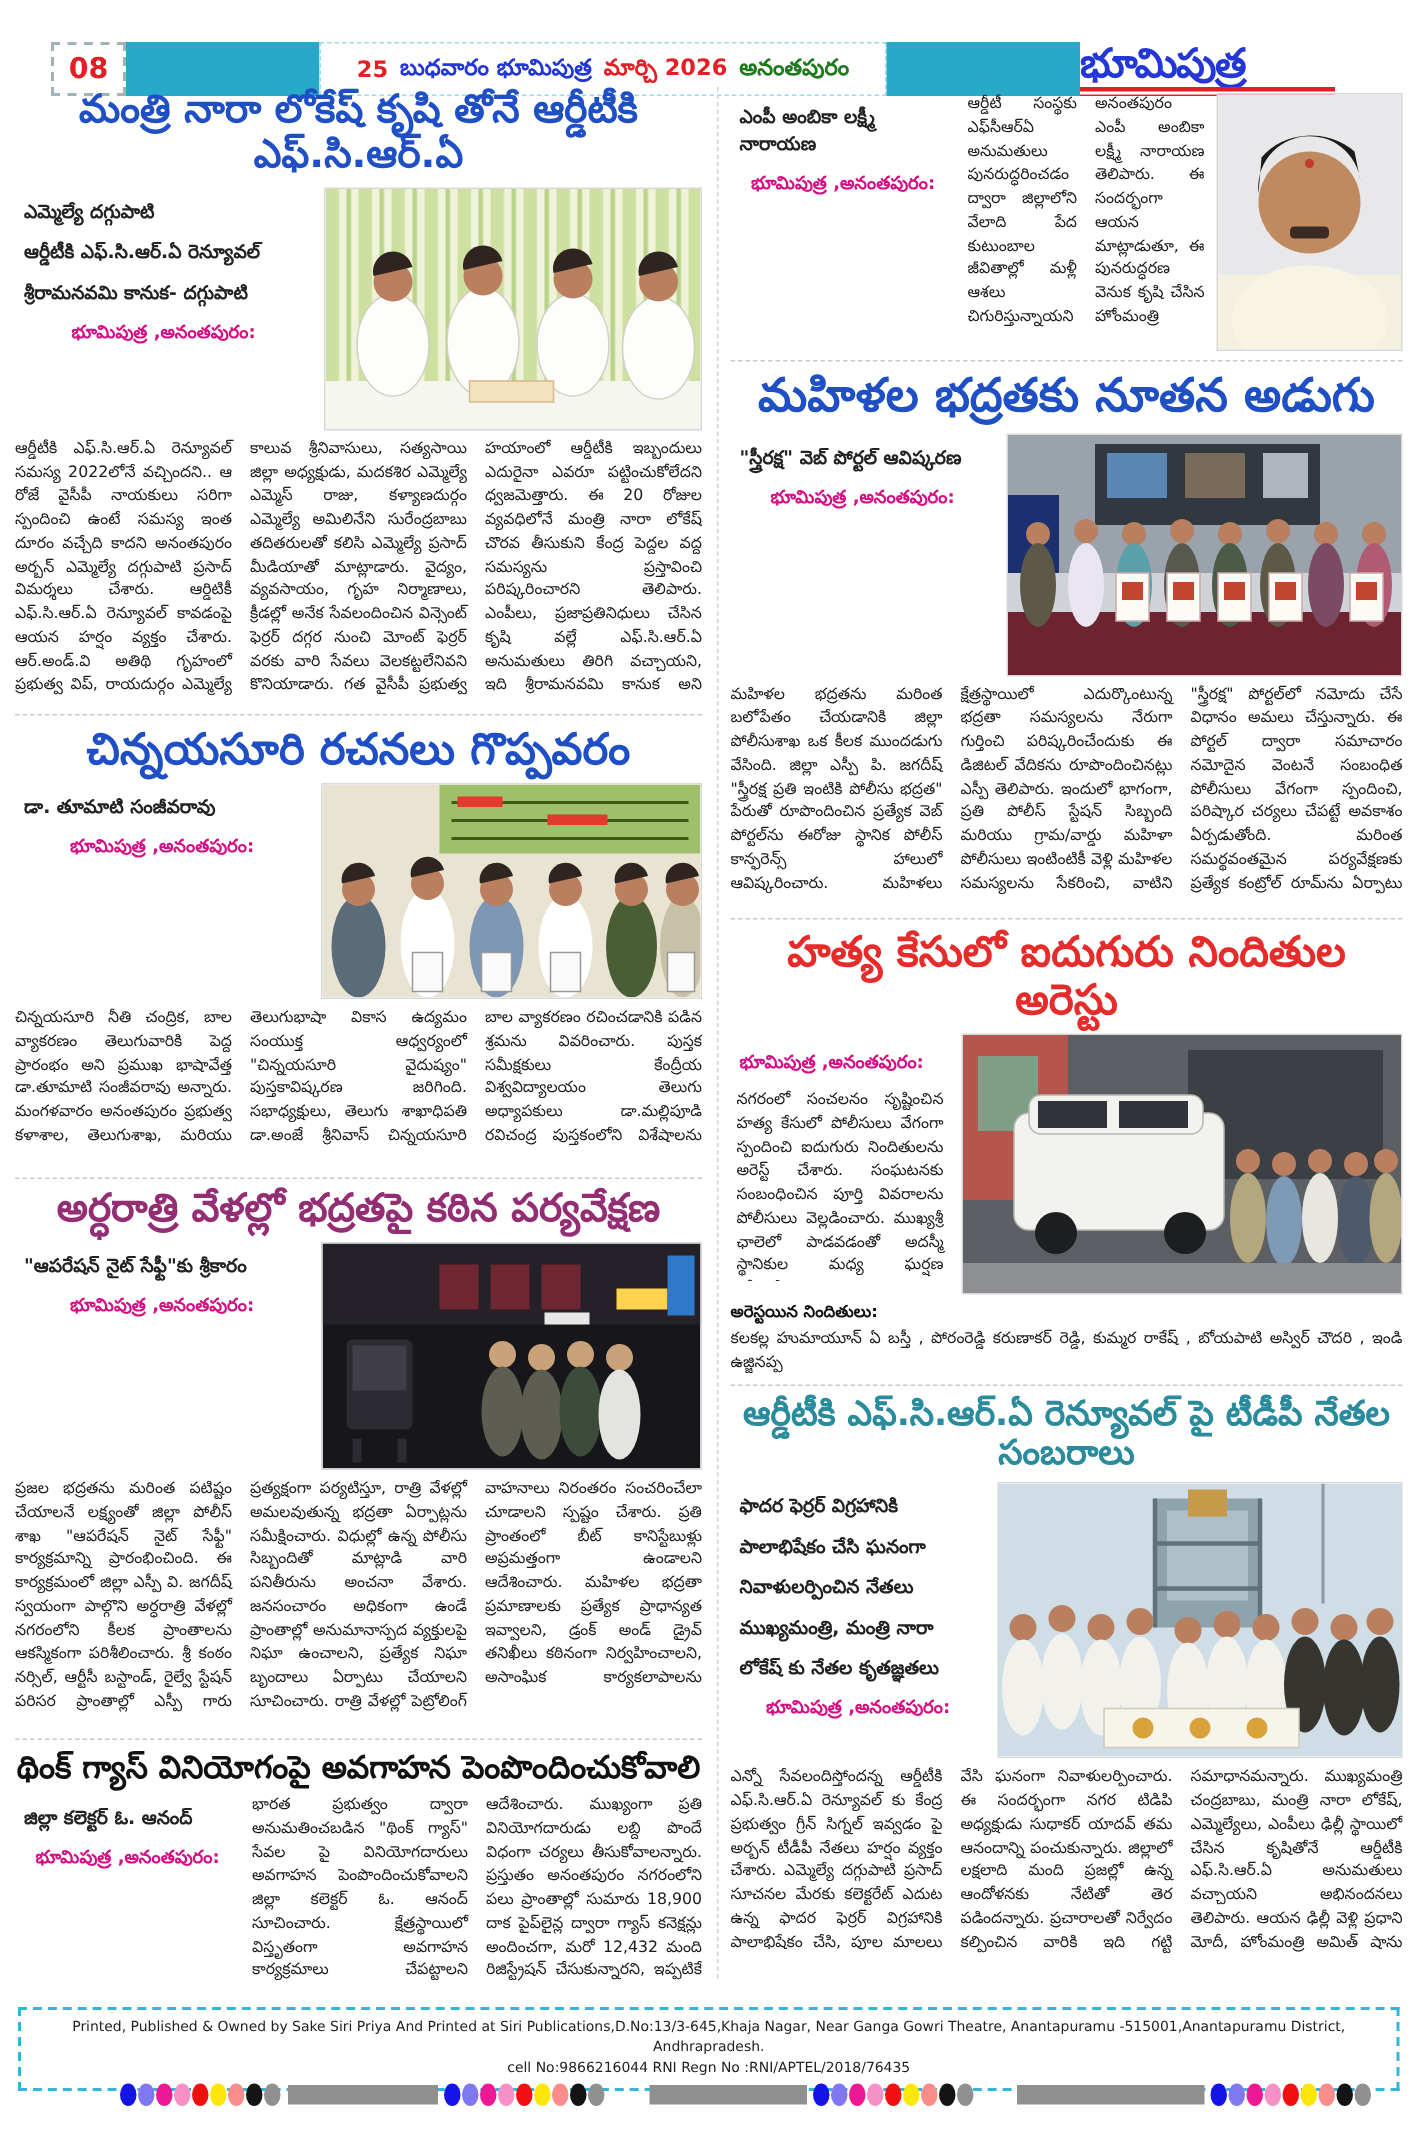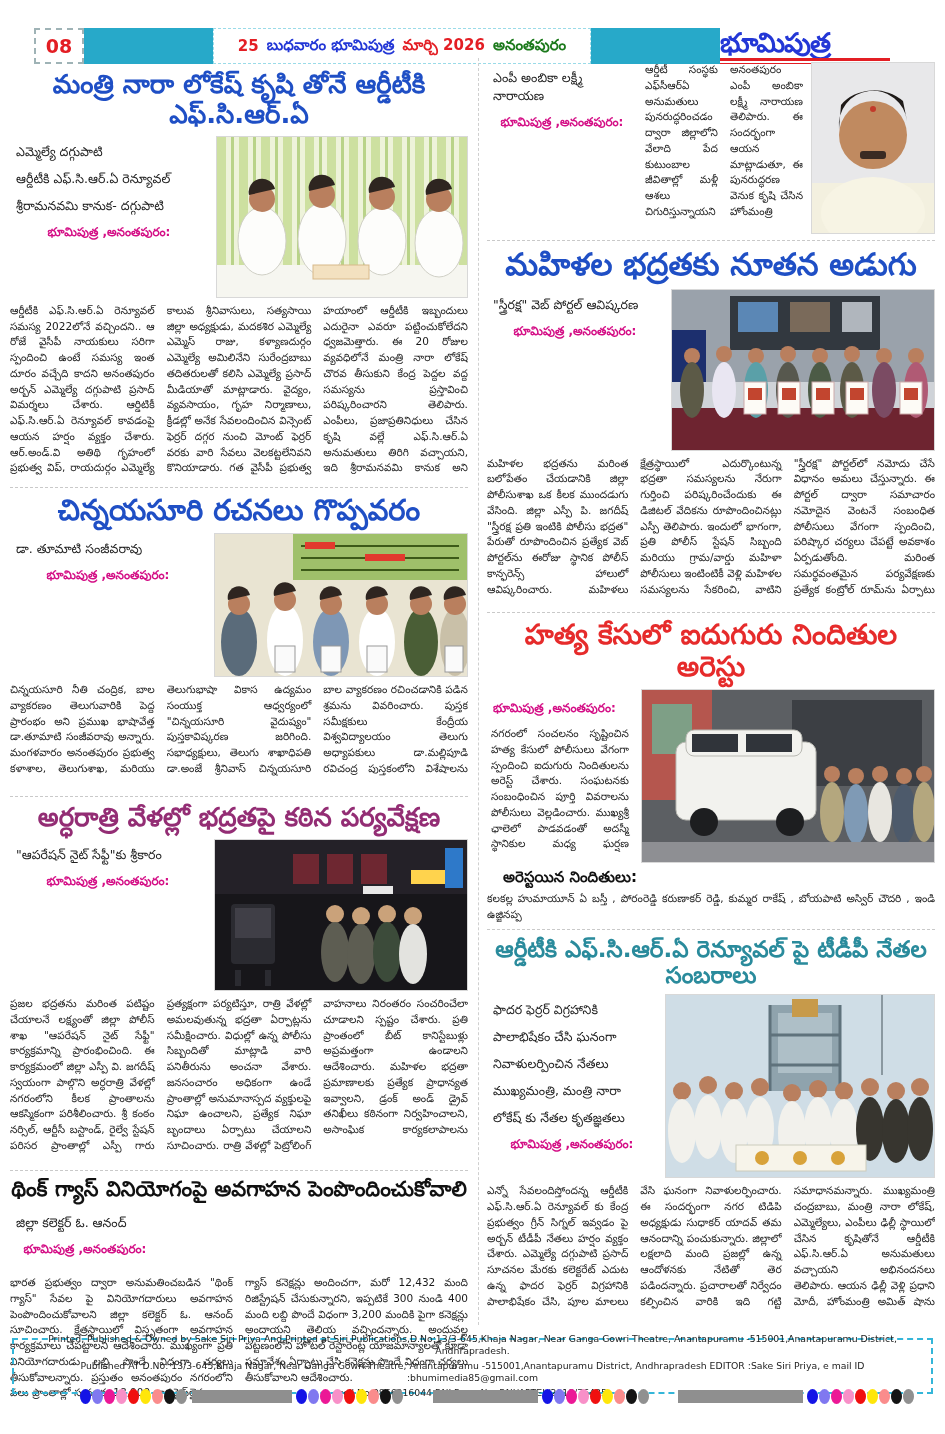--- a/index.html
+++ b/index.html
@@ -20,7 +20,7 @@
   .logo-bar2{width:170px;height:1px;background:#e31e24;margin-top:2px;}
 
   
-  .col-left{position:absolute;left:10px;top:64px;width:458px;}
+  .col-left{position:absolute;left:10px;top:53px;width:458px;}
   .col-right{position:absolute;left:478px;top:58px;width:457px;border-left:1px dashed #cfcfcf;padding-left:8px;box-sizing:border-box;}
 
   .article{border-top:1px dashed #c9c9c9;padding-top:4px;margin-bottom:6px;}

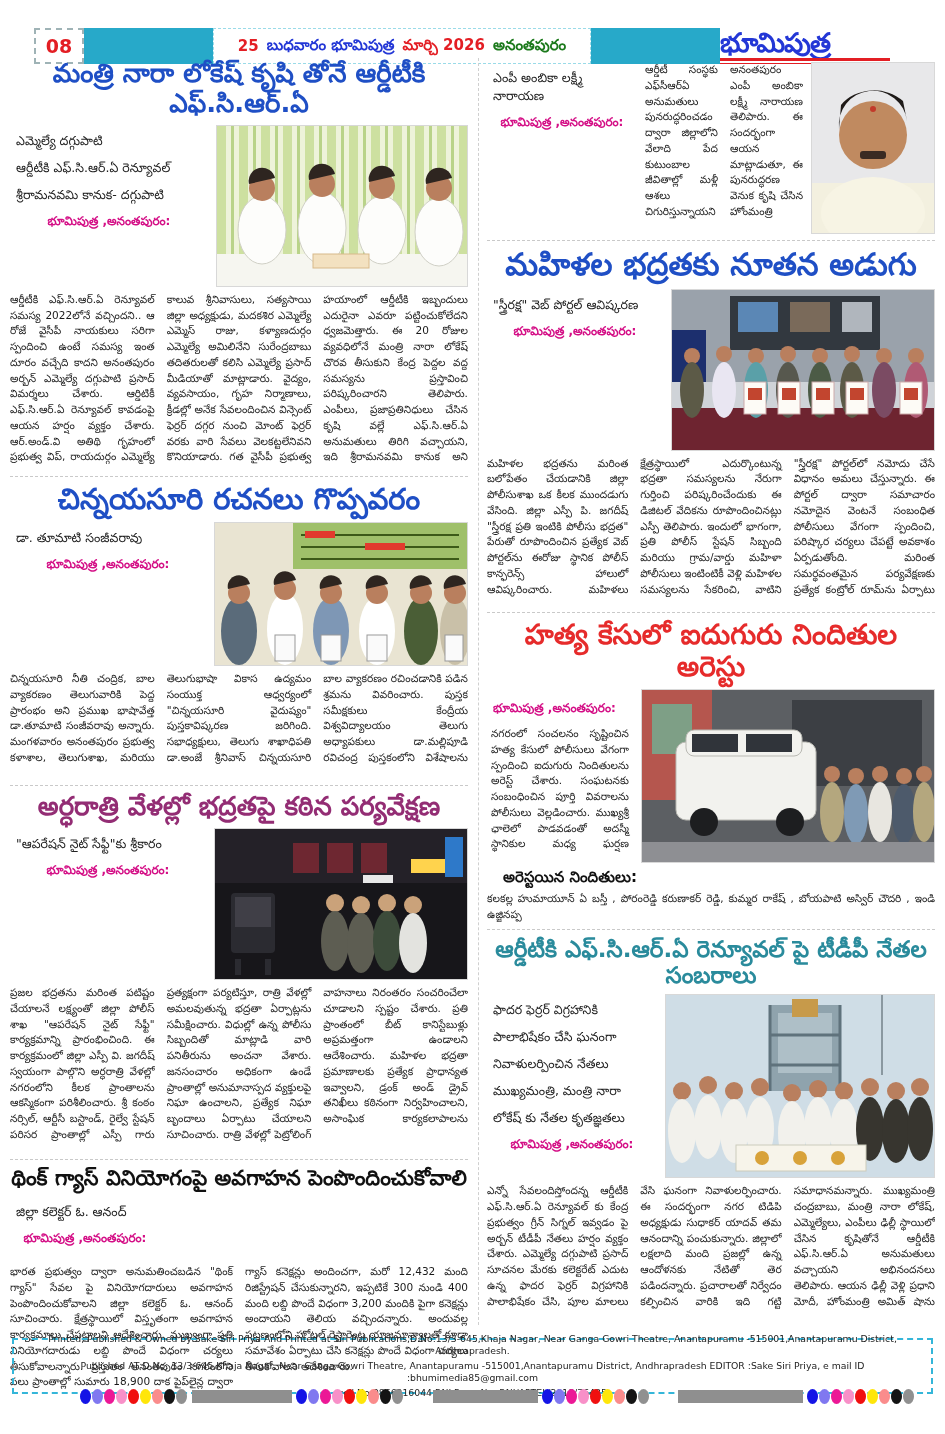--- a/index.html
+++ b/index.html
@@ -37,7 +37,7 @@
 
   .meta-row{display:flex;gap:8px;margin-bottom:5px;}
   .meta{flex:1;padding-top:8px;}
-  .byline{font-weight:normal;font-size:12.5px;color:#222;margin:0 0 9px 6px;}
+  .byline{font-weight:bold;font-size:12.5px;color:#222;margin:0 0 9px 6px;}
   .dateline{font-weight:bold;font-size:12px;color:#d40f86;text-align:center;margin:4px 0 8px 0;}
   .lead{font-size:10.5px;line-height:1.5;text-align:justify;color:#1a1a1a;padding:0 4px;}
 

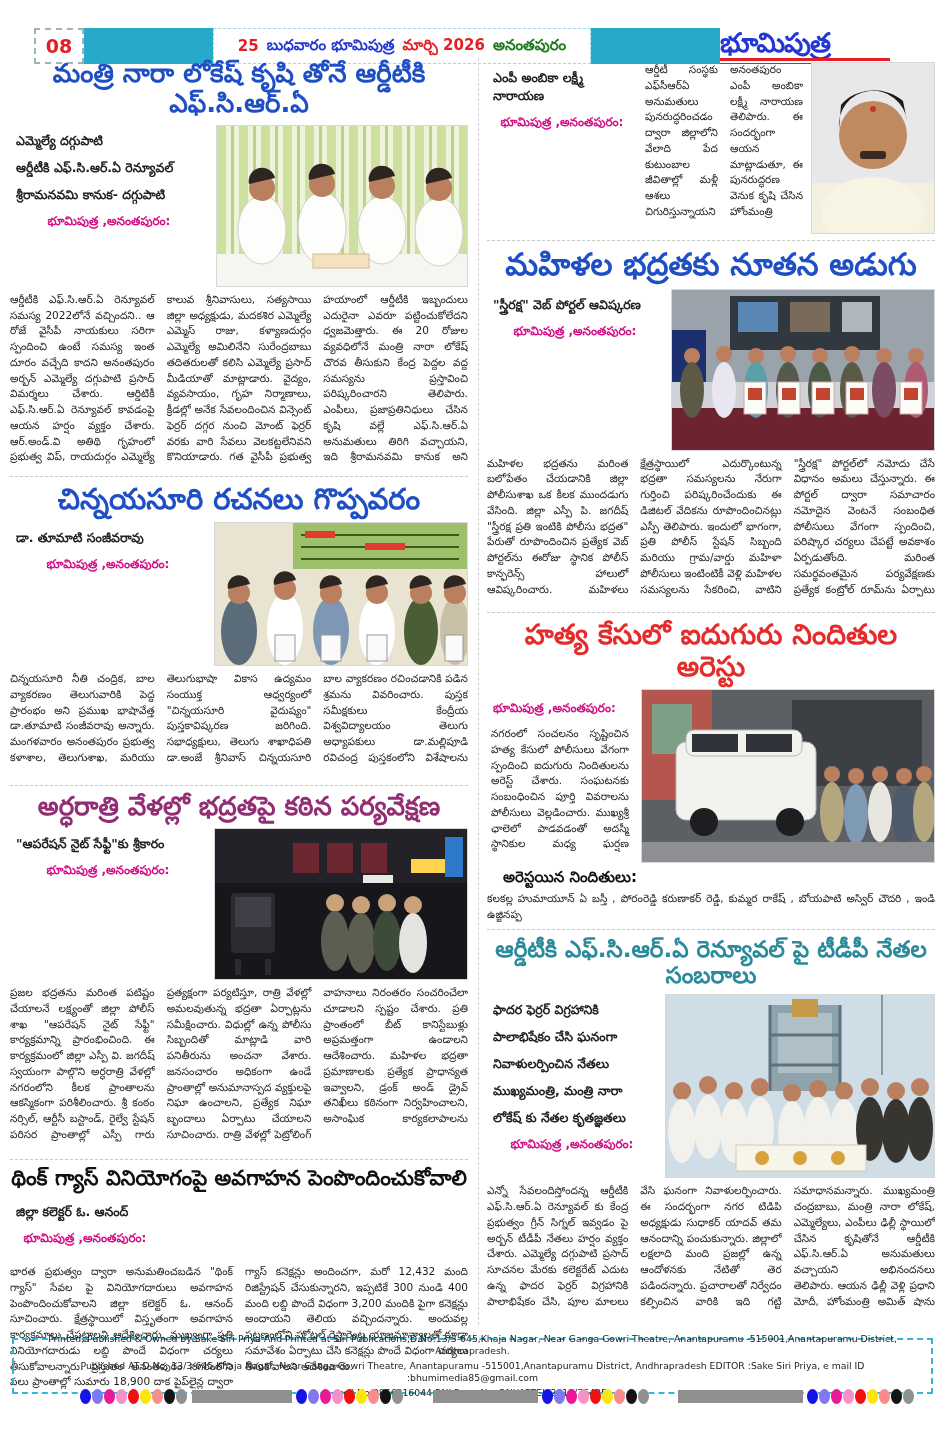--- a/index.html
+++ b/index.html
@@ -44,7 +44,7 @@
   .body{column-count:3;column-gap:12px;font-size:10.5px;line-height:1.5;text-align:justify;
         color:#1a1a1a;overflow:hidden;}
   .body2{column-count:2;column-gap:12px;font-size:10.5px;line-height:1.5;text-align:justify;color:#1a1a1a;overflow:hidden;}
-  .bold-sub{font-weight:bold;font-size:15px;color:#111;margin:4px 0 2px 16px;}
+  .bold-sub{font-weight:bold;font-size:11px;color:#111;margin:4px 0 2px 0;}
 
   .photo{flex:none;border:1px solid #d8d8d8;overflow:hidden;}
   .photo svg{display:block;}

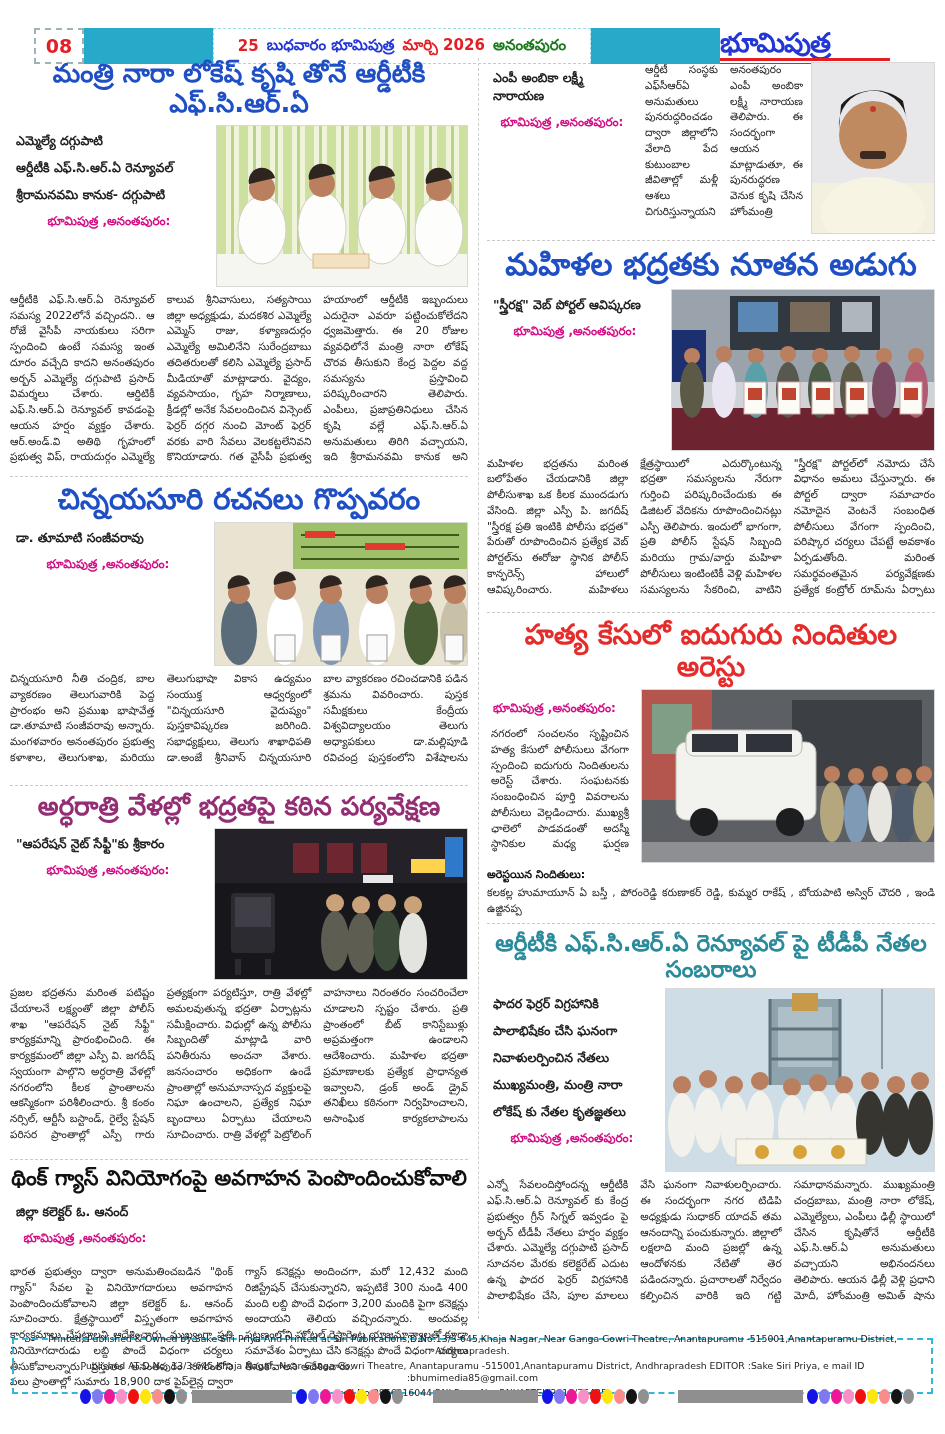--- a/index.html
+++ b/index.html
@@ -247,7 +247,7 @@
 
     <div class="article">
       <h2 class="hl-black">థింక్ గ్యాస్  వినియోగంపై అవగాహన పెంపొందించుకోవాలి</h2>
-      <div class="meta-row" style="margin-bottom:0;flex-direction:column;">
+      <div class="meta-row" style="margin-bottom:0;">
         <div class="meta" style="flex:none;width:150px;">
           <div class="byline">జిల్లా కలెక్టర్ ఓ. ఆనంద్</div>
           <div class="dateline">భూమిపుత్ర ,అనంతపురం:</div>

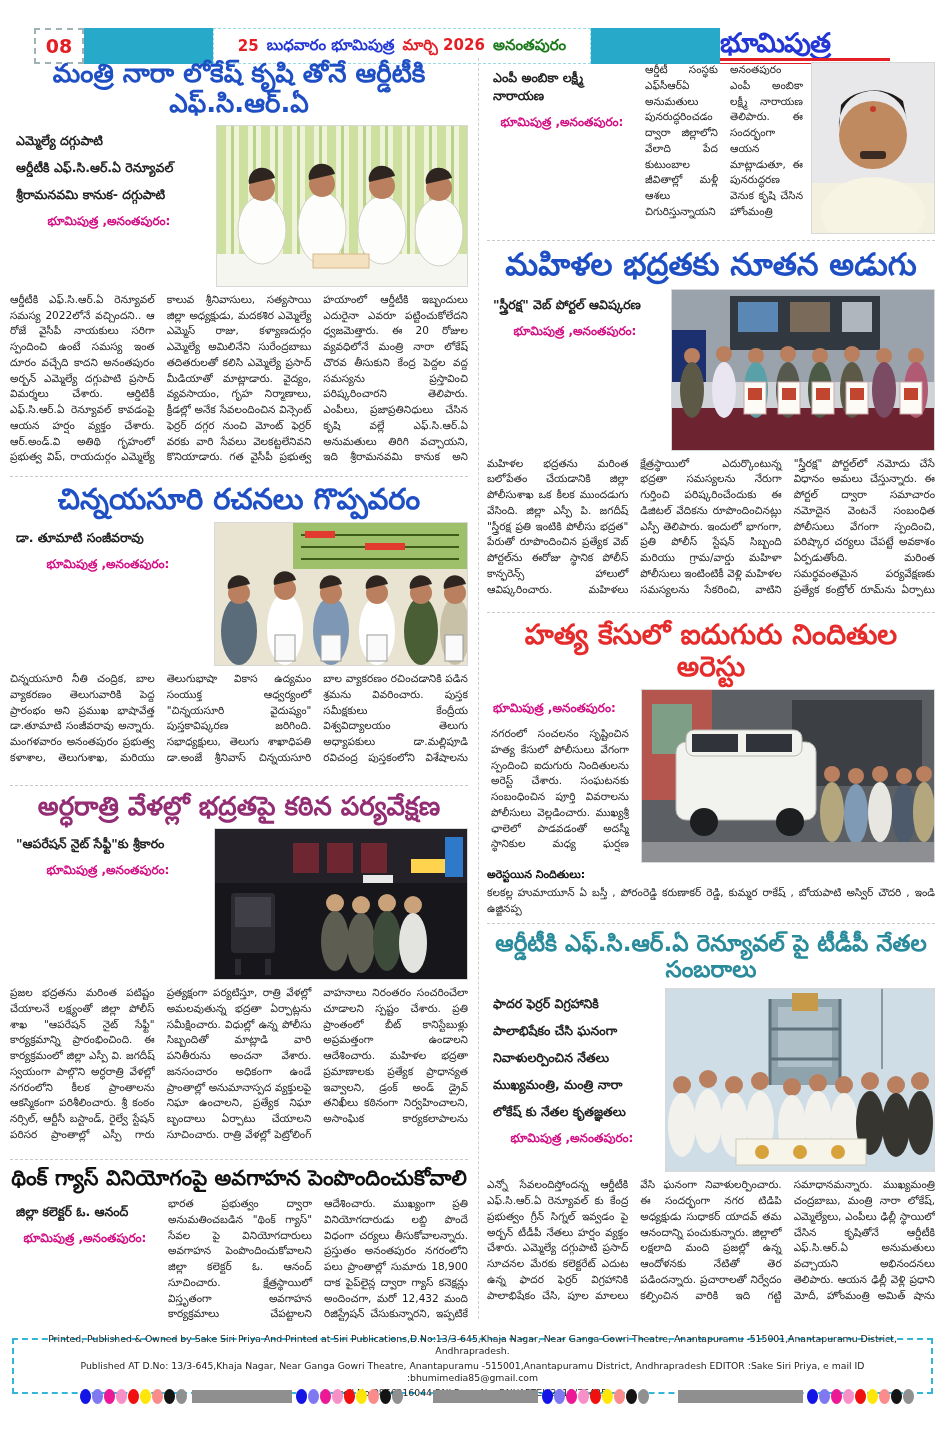--- a/index.html
+++ b/index.html
@@ -442,7 +442,6 @@
 
   <div class="footer-box">
     <div>Printed, Published &amp; Owned by Sake Siri Priya And Printed at Siri Publications,D.No:13/3-645,Khaja Nagar, Near Ganga Gowri Theatre,  Anantapuramu -515001,Anantapuramu District, Andhrapradesh.</div>
-    <div>Published AT D.No: 13/3-645,Khaja Nagar, Near Ganga Gowri Theatre, Anantapuramu -515001,Anantapuramu District, Andhrapradesh EDITOR :Sake Siri Priya, e mail ID :bhumimedia85@gmail.com</div>
     <div>cell No:9866216044 RNI Regn No :RNI/APTEL/2018/76435</div>
   </div>
 

